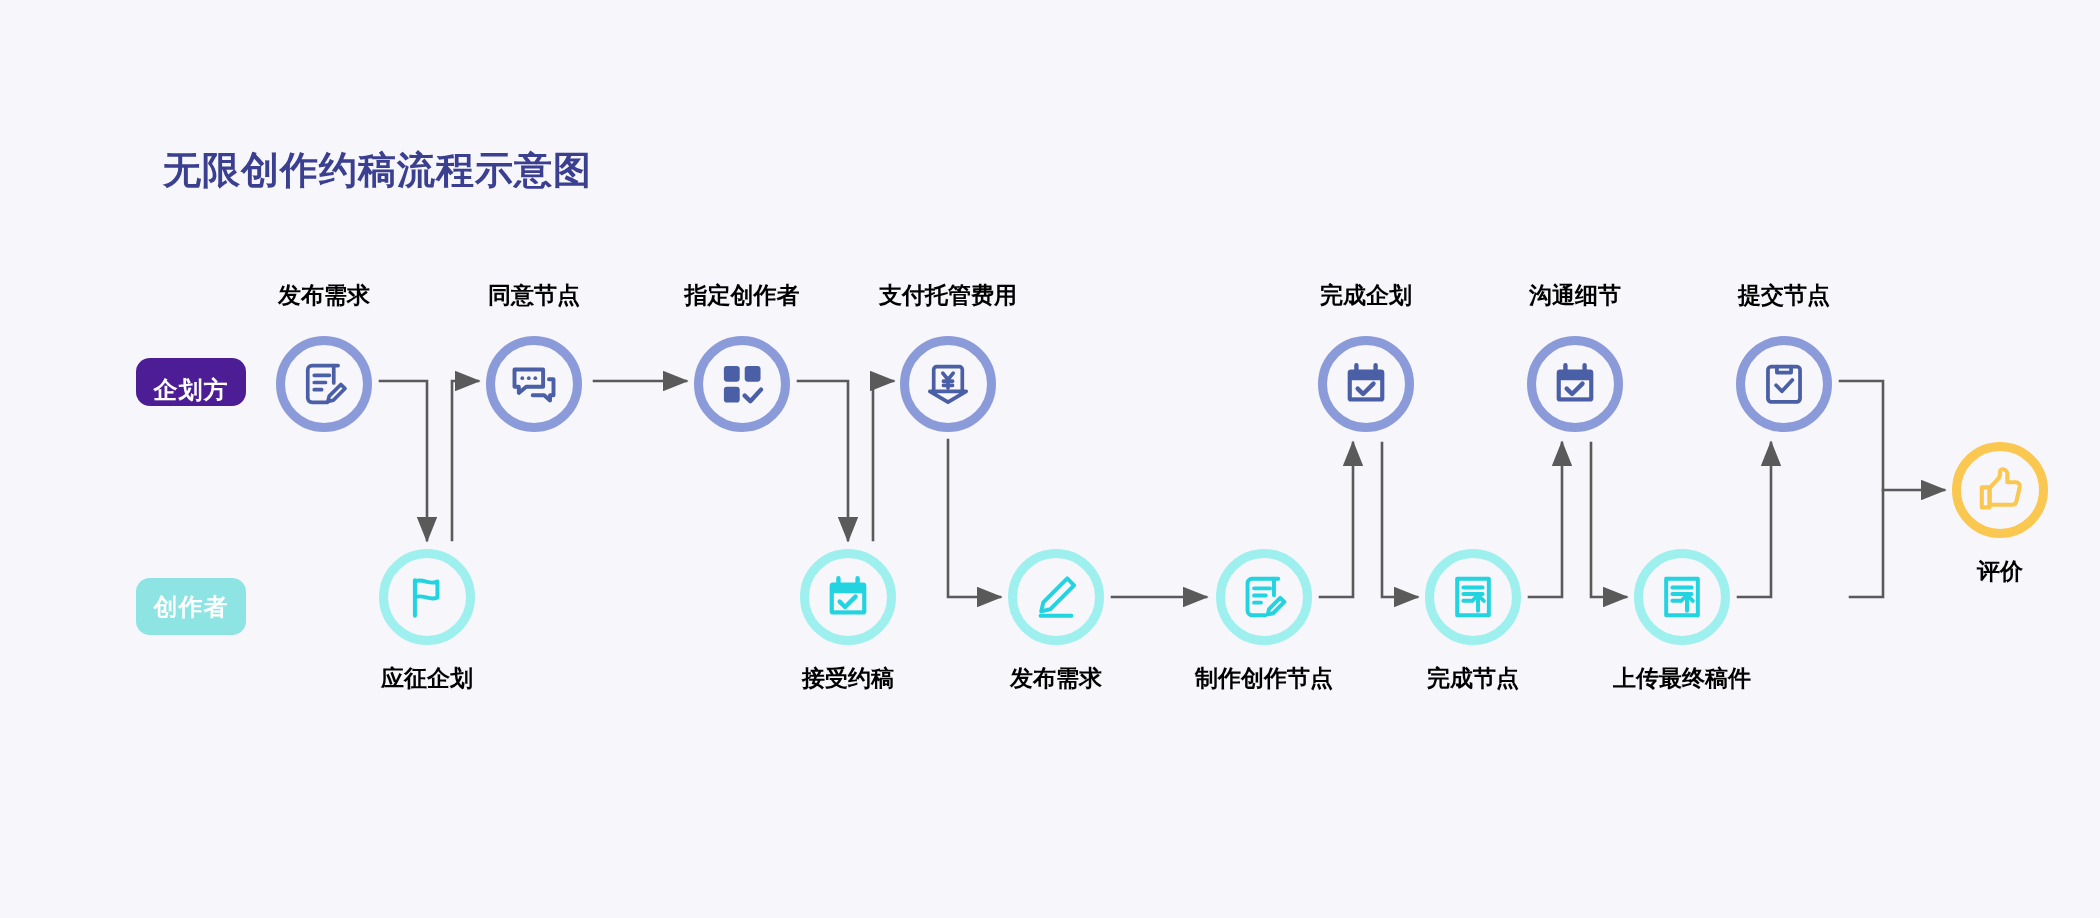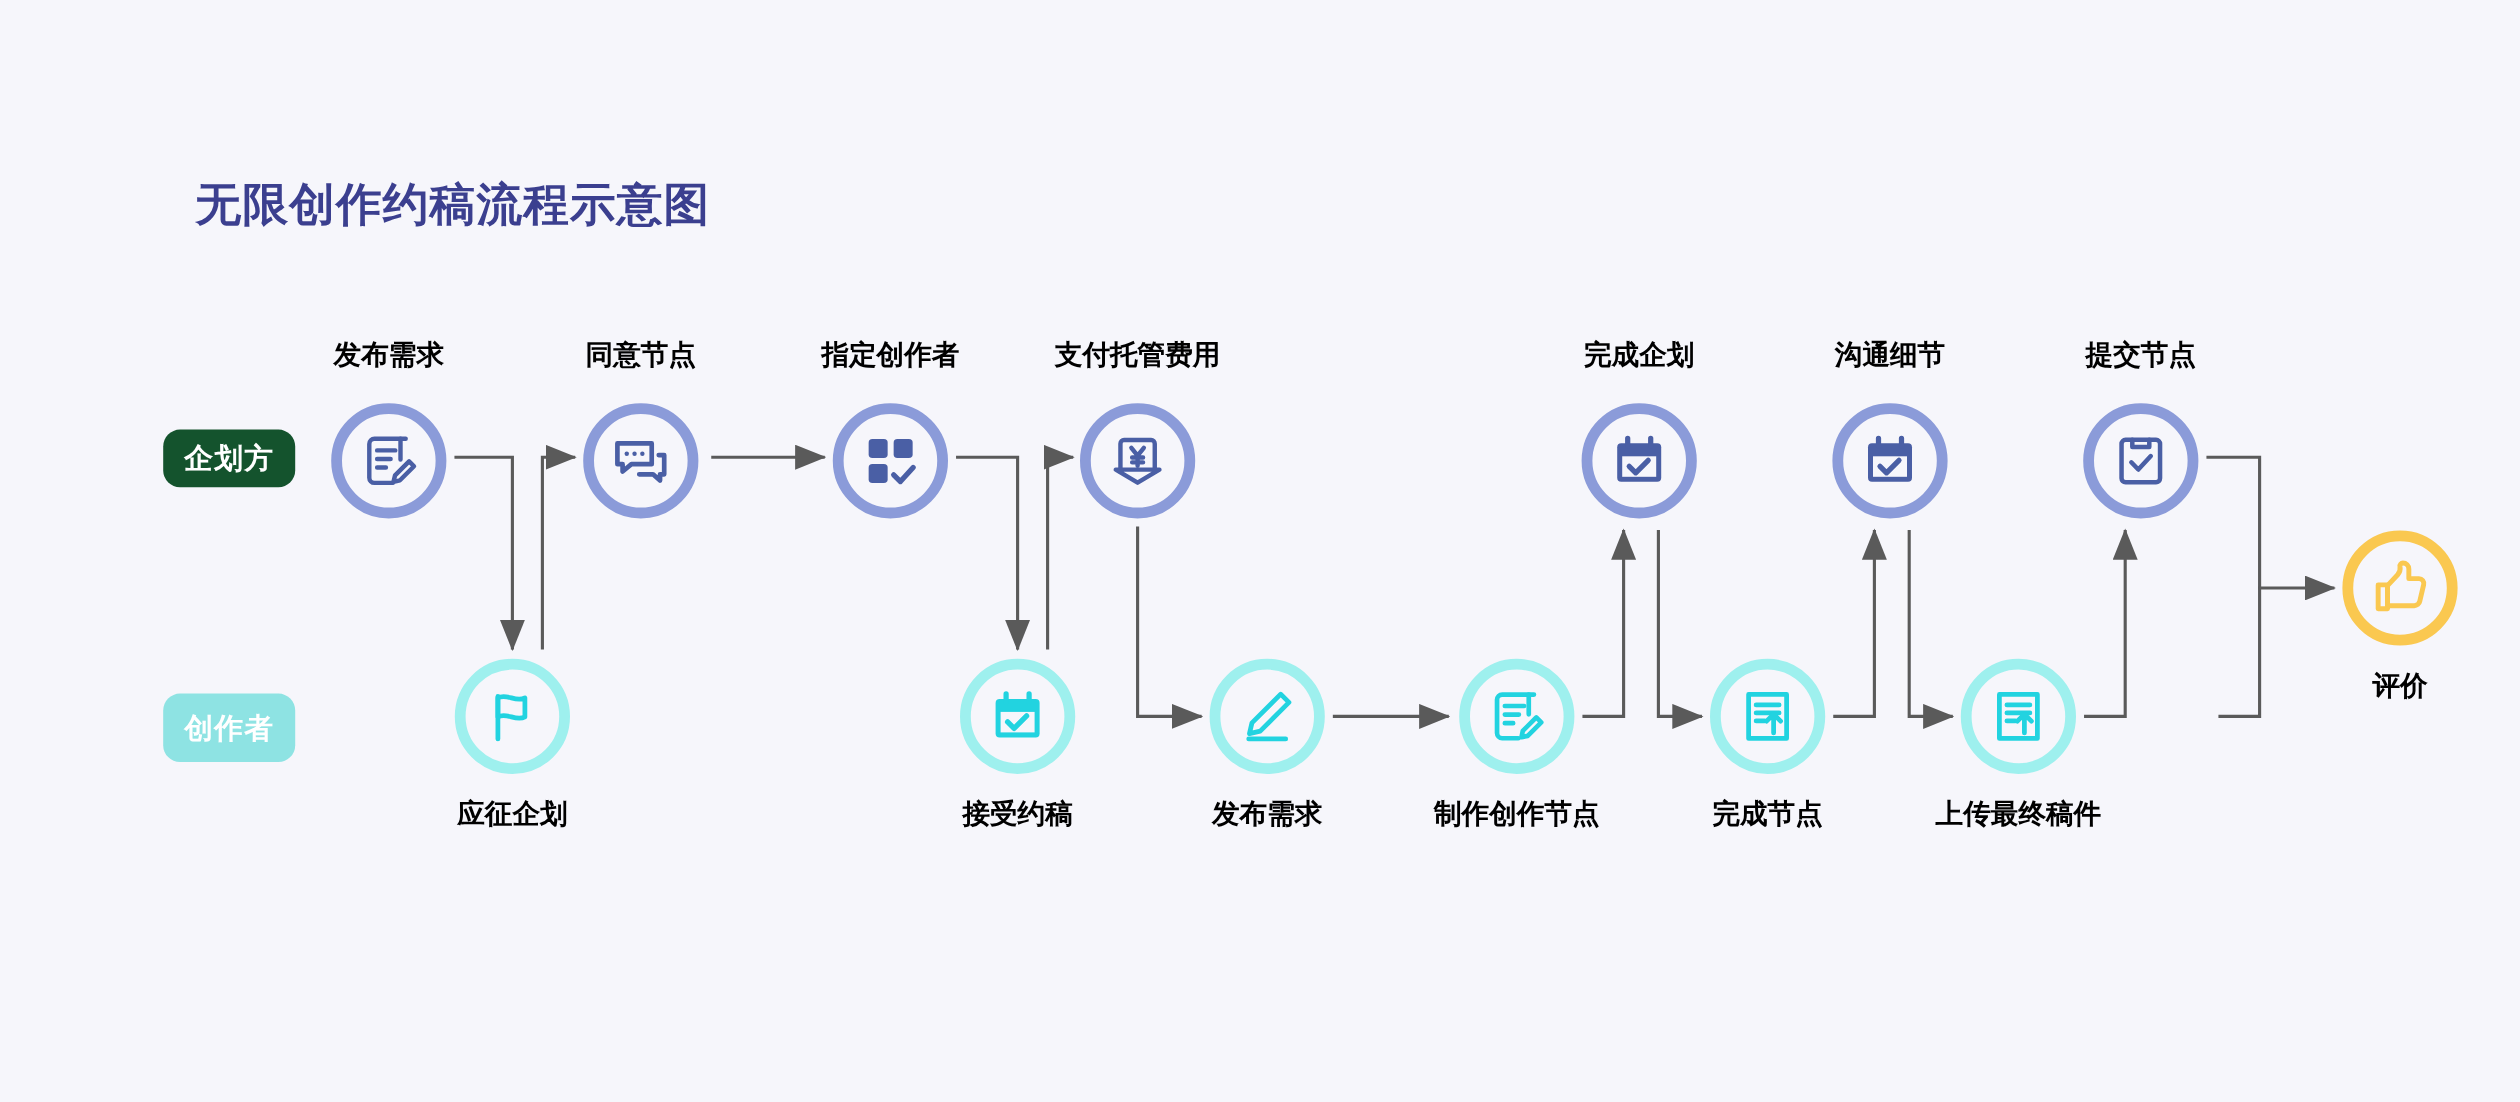--- a/index.html
+++ b/index.html
@@ -26,7 +26,7 @@
     color:#ffffff;font-size:24px;font-weight:bold;
     letter-spacing:1px;white-space:nowrap;
   }
-  #lane-planner{left:88px;top:358px;width:110px;height:48px;background:#14532d;}
+  #lane-planner{left:88px;top:358px;width:110px;height:48px;background:#4c1d95;align-items:flex-end;}
   #lane-creator{left:88px;top:578px;width:110px;height:57px;background:#8ee3e3;}
 
   

